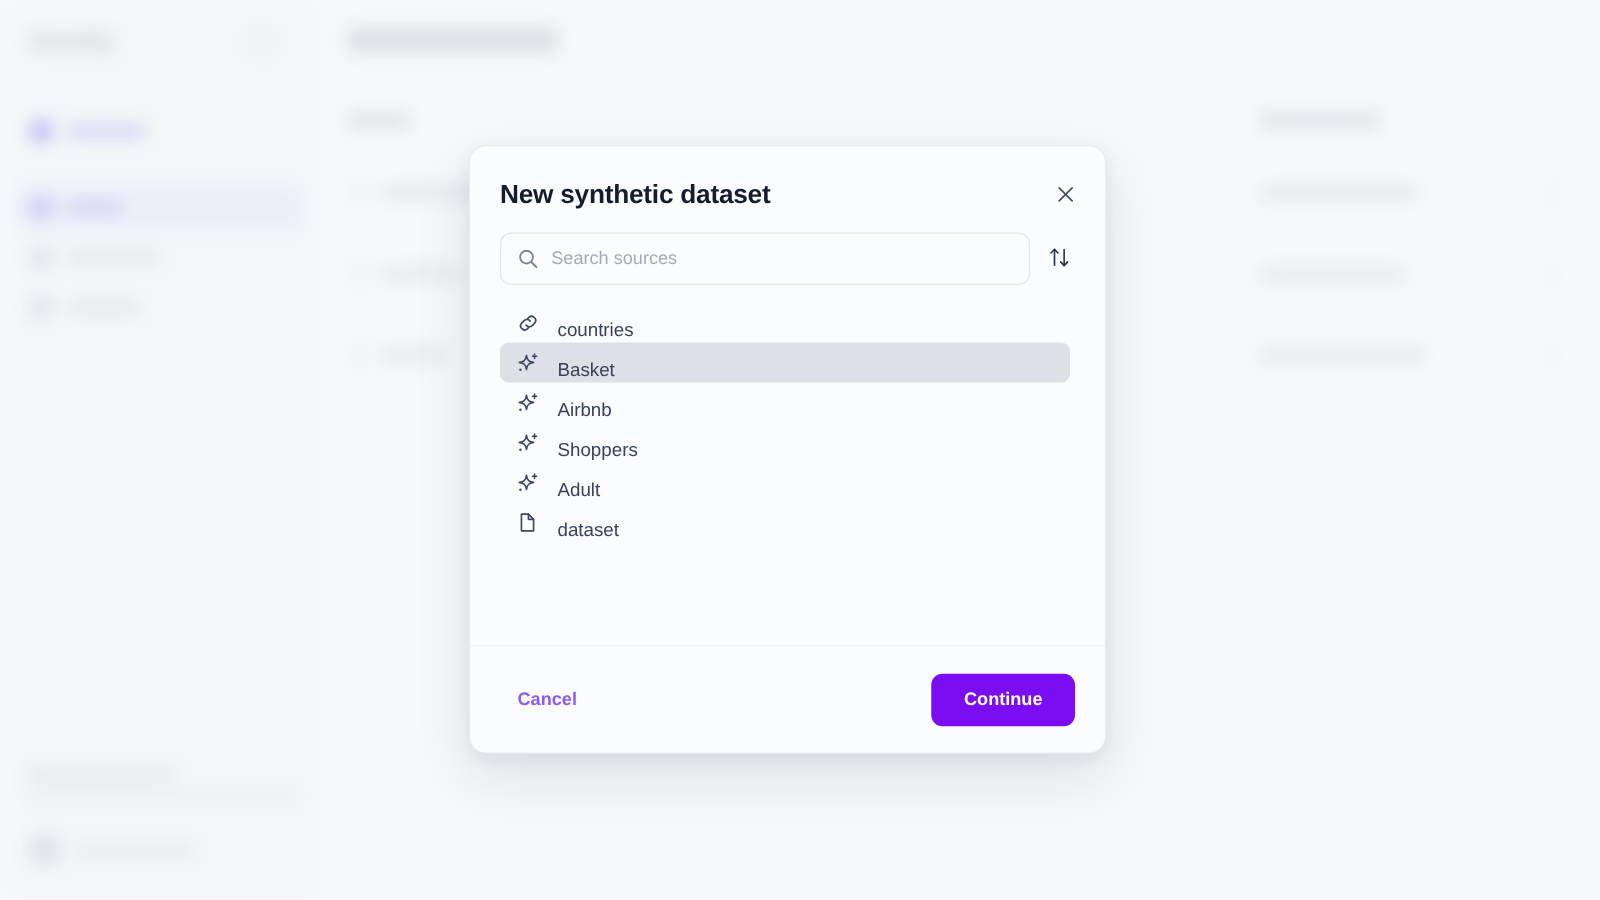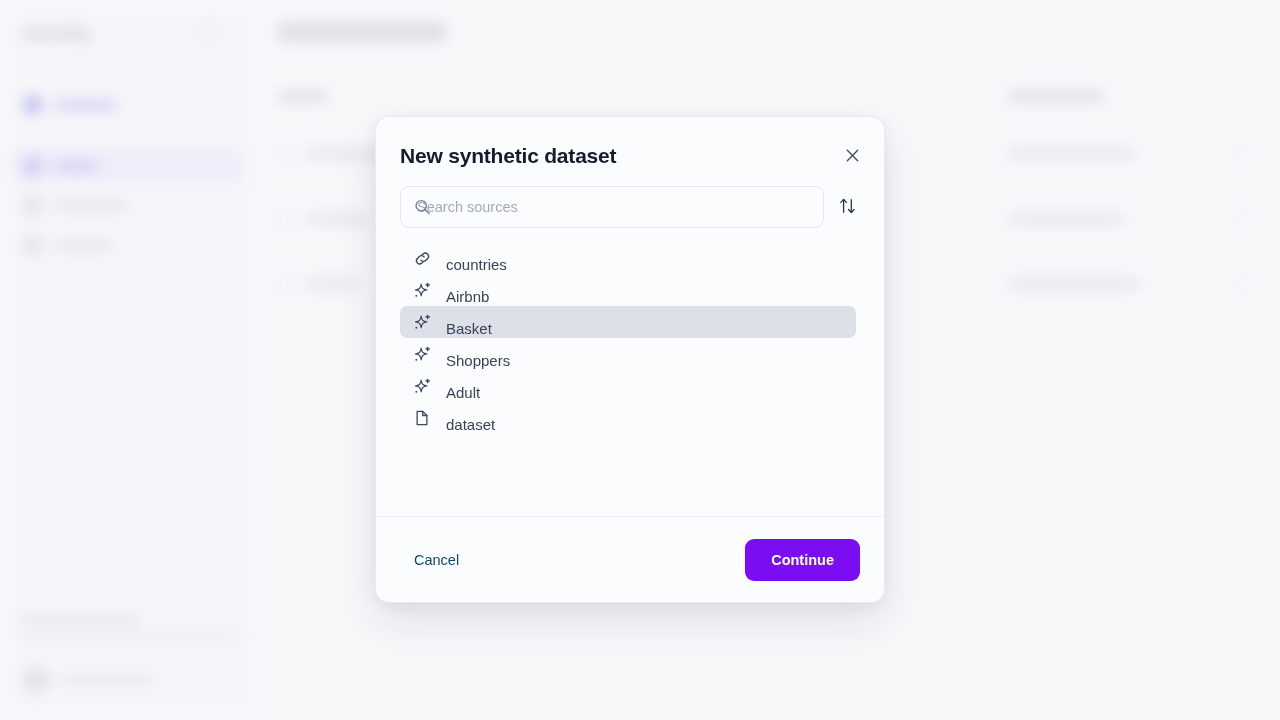--- a/index.html
+++ b/index.html
@@ -194,7 +194,7 @@
     border-radius: 9px;
     display: flex;
     align-items: center;
-    padding-left: 16px;
+    padding-left: 40px;
   }
   .search-icon {
     position: absolute;

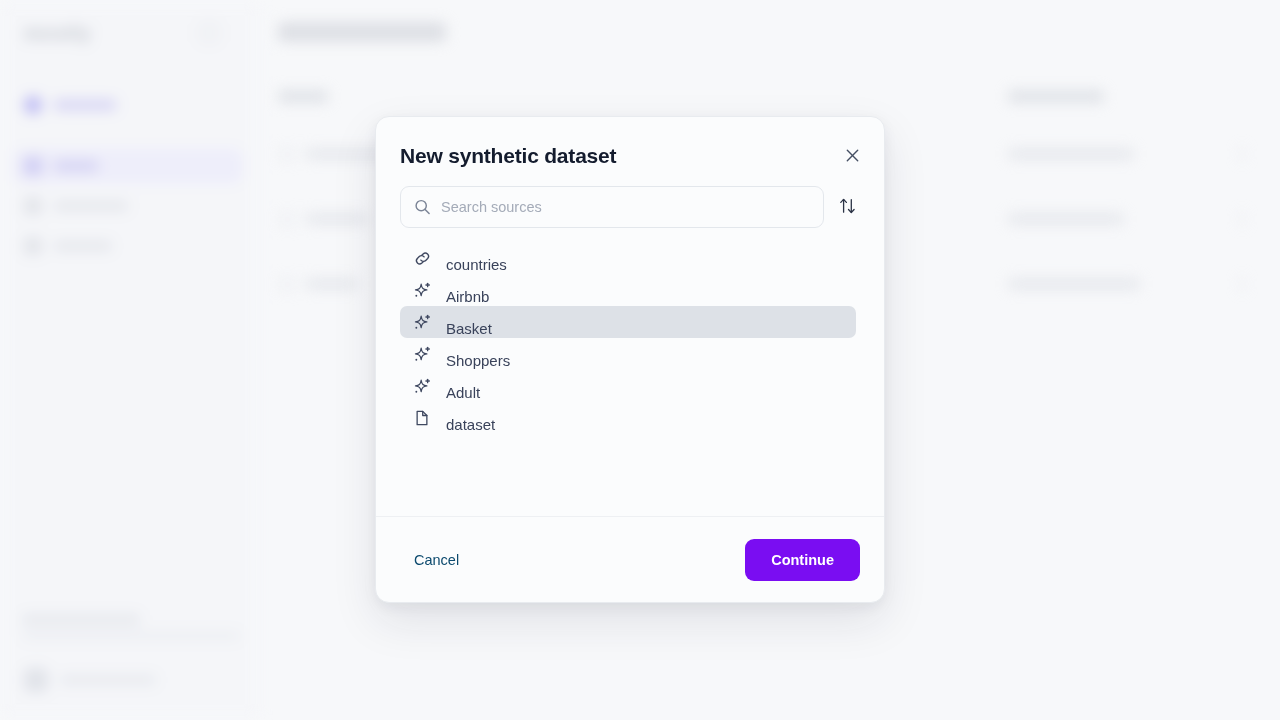--- a/index.html
+++ b/index.html
@@ -406,7 +406,7 @@
               </span>
               <span class="s-label">countries</span>
             </div>
-            <div class="source-item">
+            <div class="source-item selected">
               <span class="s-icon">
                 <svg width="19" height="19" viewBox="0 0 20 20" fill="none" stroke="currentColor" stroke-width="1.35" stroke-linecap="round" stroke-linejoin="round">
                   <path d="M8.6 3.4c.35 2.35.9 3.6 1.85 4.45.95.85 2.2 1.25 4.15 1.5-1.95.3-3.2.72-4.15 1.6-.95.88-1.5 2.15-1.85 4.45-.35-2.3-.9-3.57-1.85-4.45-.95-.88-2.2-1.3-4.15-1.6 1.95-.25 3.2-.65 4.15-1.5.95-.85 1.5-2.1 1.85-4.45z"></path>
@@ -415,9 +415,9 @@
                   <circle cx="3.5" cy="15.6" r="1.0" fill="currentColor" stroke="none"></circle>
                 </svg>
               </span>
-              <span class="s-label">Airbnb</span>
-            </div>
-            <div class="source-item selected">
+              <span class="s-label">Basket</span>
+            </div>
+            <div class="source-item">
               <span class="s-icon">
                 <svg width="19" height="19" viewBox="0 0 20 20" fill="none" stroke="currentColor" stroke-width="1.35" stroke-linecap="round" stroke-linejoin="round">
                   <path d="M8.6 3.4c.35 2.35.9 3.6 1.85 4.45.95.85 2.2 1.25 4.15 1.5-1.95.3-3.2.72-4.15 1.6-.95.88-1.5 2.15-1.85 4.45-.35-2.3-.9-3.57-1.85-4.45-.95-.88-2.2-1.3-4.15-1.6 1.95-.25 3.2-.65 4.15-1.5.95-.85 1.5-2.1 1.85-4.45z"></path>
@@ -426,7 +426,7 @@
                   <circle cx="3.5" cy="15.6" r="1.0" fill="currentColor" stroke="none"></circle>
                 </svg>
               </span>
-              <span class="s-label">Basket</span>
+              <span class="s-label">Airbnb</span>
             </div>
             <div class="source-item">
               <span class="s-icon">

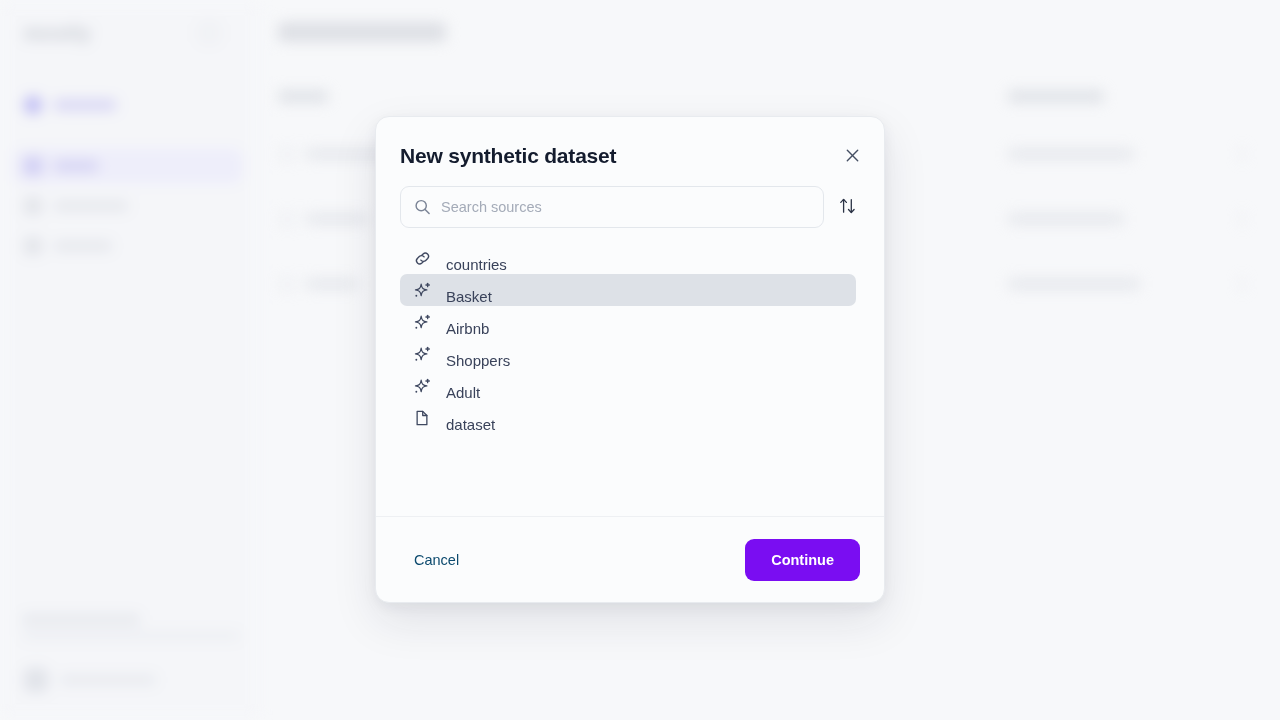--- a/index.html
+++ b/index.html
@@ -283,8 +283,8 @@
     cursor: pointer;
     font-family: "Liberation Sans", sans-serif;
     font-size: 14.5px;
-    font-weight: 400;
-    color: #0c4a6e;
+    font-weight: 700;
+    color: #8b5cf6;
     padding: 10px 14px;
     border-radius: 8px;
   }

